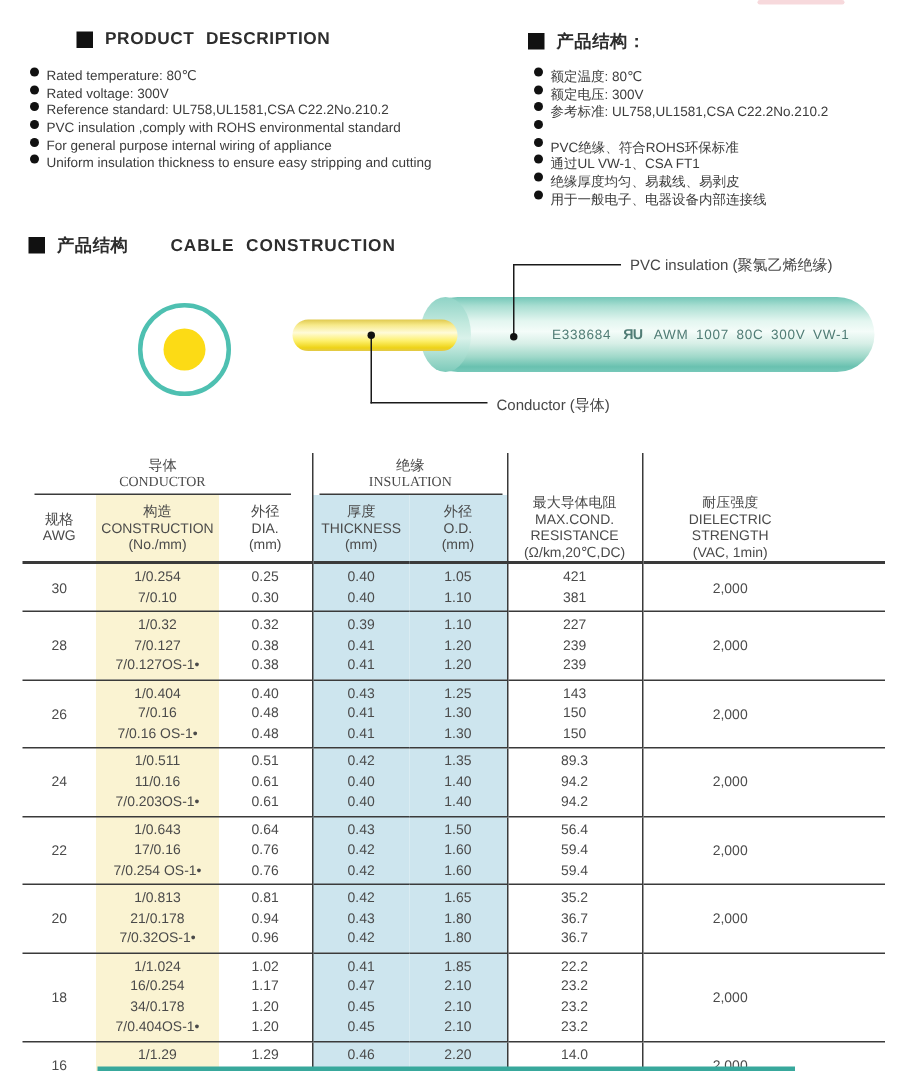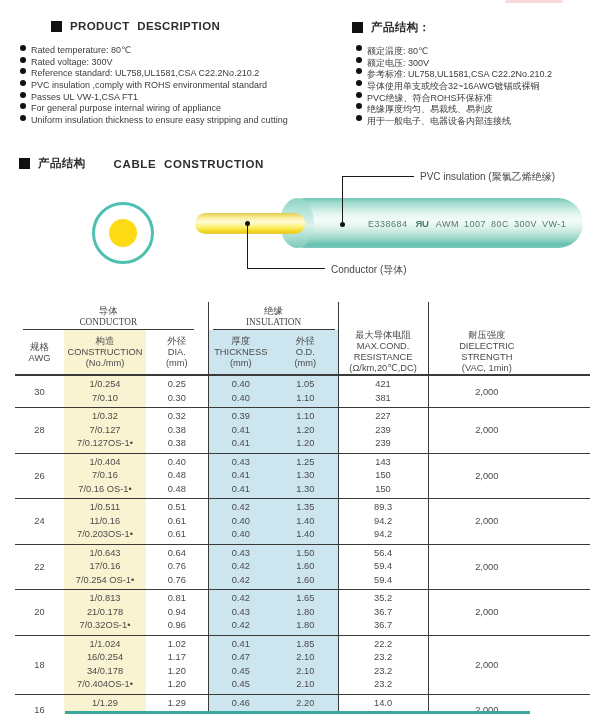--- a/index.html
+++ b/index.html
@@ -122,7 +122,6 @@
     </div>
     <div class="b-row">
       <span class="dot"></span>
-      <span>导体使用单支或绞合32~16AWG镀锡或裸铜</span>
     </div>
     <div class="b-row">
       <span class="dot"></span>

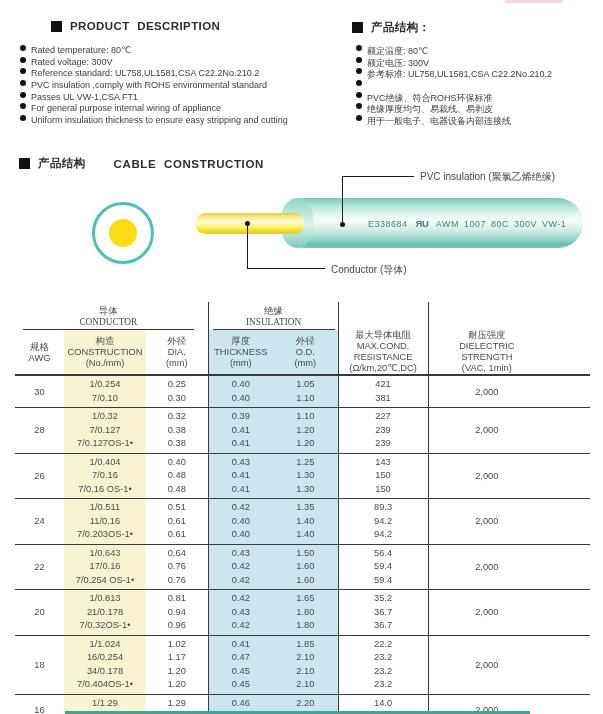--- a/index.html
+++ b/index.html
@@ -96,10 +96,6 @@
     </div>
     <div class="b-row">
       <span class="dot"></span>
-      <span>Passes UL VW-1,CSA FT1</span>
-    </div>
-    <div class="b-row">
-      <span class="dot"></span>
       <span>For general purpose internal wiring of appliance</span>
     </div>
     <div class="b-row">

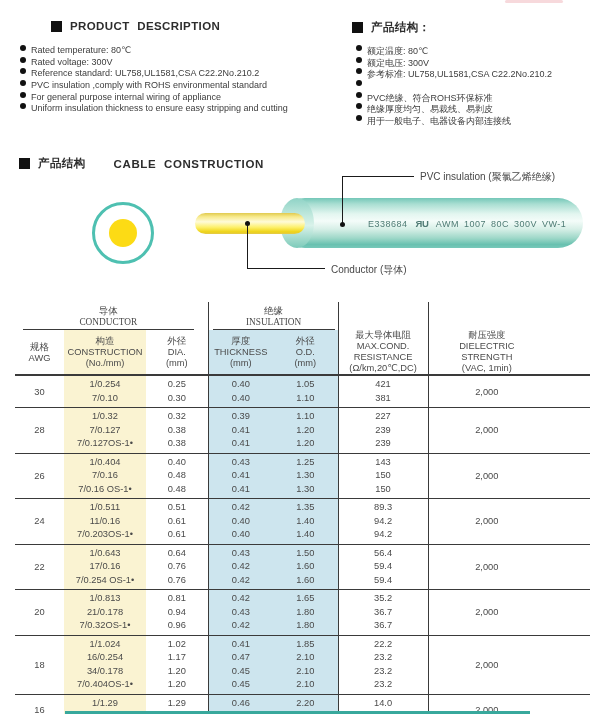--- a/index.html
+++ b/index.html
@@ -125,6 +125,10 @@
     </div>
     <div class="b-row">
       <span class="dot"></span>
+      <span>通过UL VW-1、CSA FT1</span>
+    </div>
+    <div class="b-row">
+      <span class="dot"></span>
       <span>绝缘厚度均匀、易裁线、易剥皮</span>
     </div>
     <div class="b-row">

